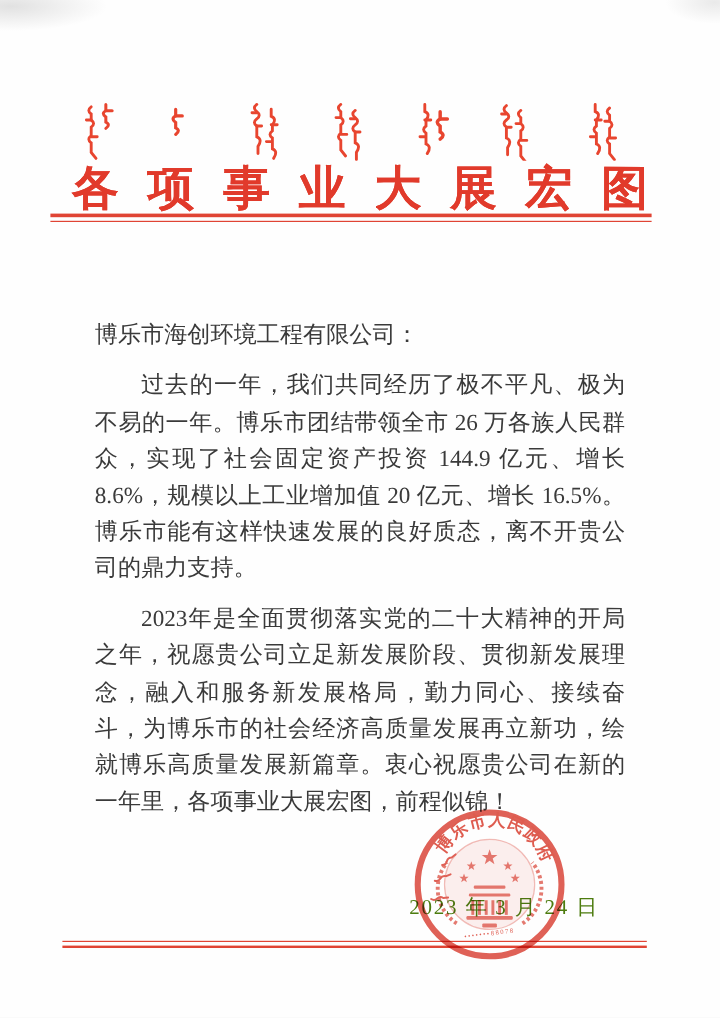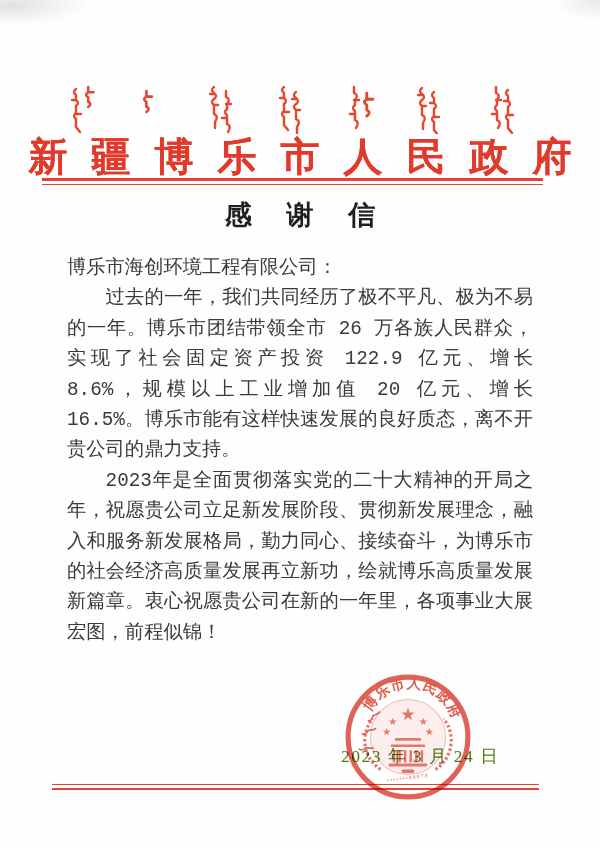--- a/index.html
+++ b/index.html
@@ -108,7 +108,7 @@
     </svg>
   </div>
 
-  <div class="org-title">新疆博乐市人民政府</div>
+  <div class="org-title">各项事业大展宏图</div>
 
   <div class="head-rule"></div>
 

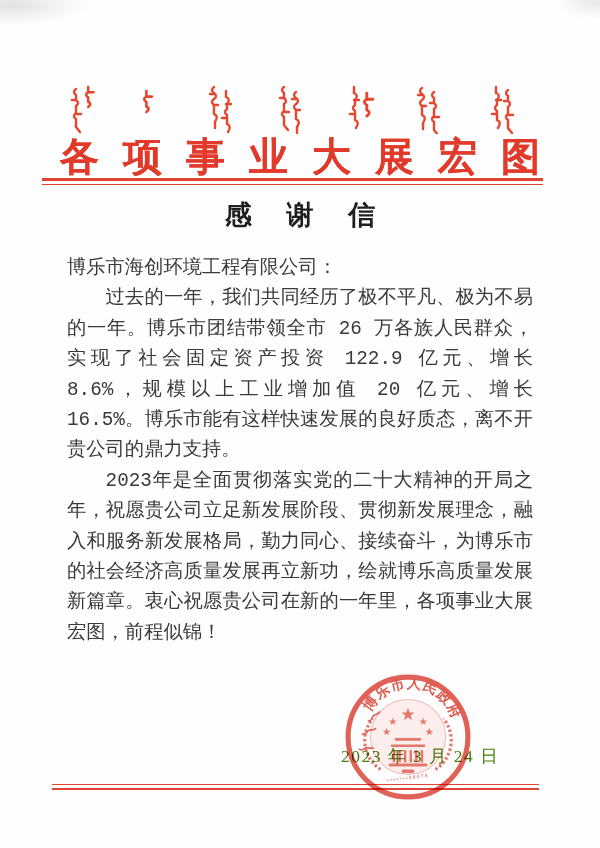--- a/index.html
+++ b/index.html
@@ -112,7 +112,6 @@
 
   <div class="head-rule"></div>
 
-  <div class="letter-title">感 谢 信</div>
 
   <div class="body-text">
     <p class="salutation">博乐市海创环境工程有限公司：</p>

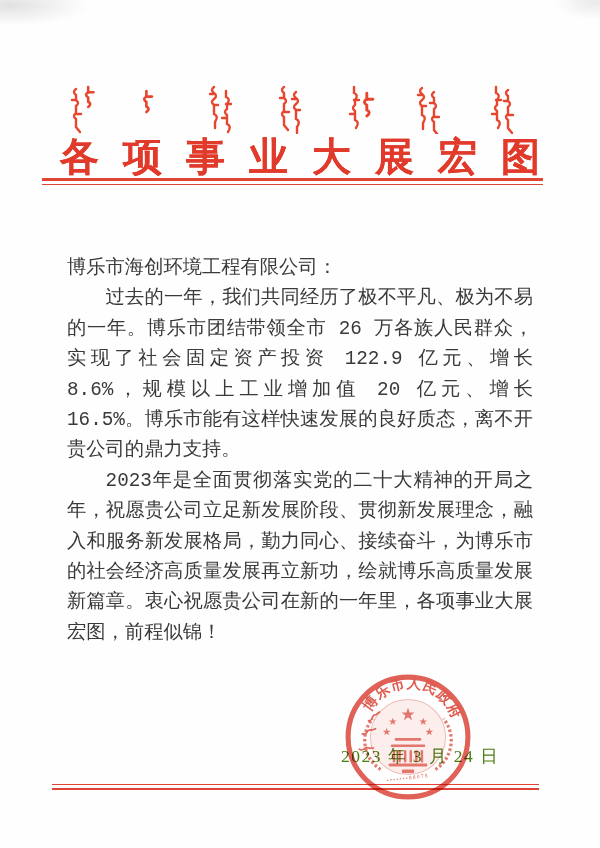--- a/index.html
+++ b/index.html
@@ -47,7 +47,7 @@
     font-size:19.3px;line-height:30.4px;
     color:#3a3a3a;text-align:justify;
   }
-  .body-text p{margin:0;text-indent:2em;font-family:Liberation Mono, monospace;}
+  .body-text p{margin:12px;text-indent:2em;}
   .body-text p.salutation{text-indent:0;}
   .date-line{
     position:absolute;top:744px;left:341px;

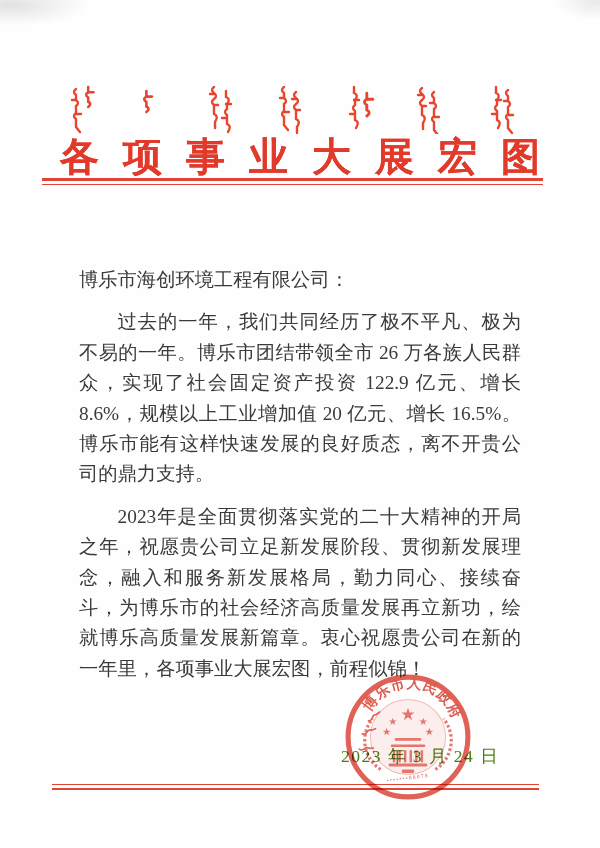--- a/index.html
+++ b/index.html
@@ -115,7 +115,7 @@
 
   <div class="body-text">
     <p class="salutation">博乐市海创环境工程有限公司：</p>
-    <p>过去的一年，我们共同经历了极不平凡、极为不易的一年。博乐市团结带领全市 26 万各族人民群众，实现了社会固定资产投资 122.9 亿元、增长 8.6%，规模以上工业增加值 20 亿元、增长 16.5%。博乐市能有这样快速发展的良好质态，离不开贵公司的鼎力支持。</p>
+    <p>过去的一年，我们共同经历了极不平凡、极为不易的一年。博乐市团结带领全市 26 万各族人民群众，实现了社会固定资产投资 144.9 亿元、增长 8.6%，规模以上工业增加值 20 亿元、增长 16.5%。博乐市能有这样快速发展的良好质态，离不开贵公司的鼎力支持。</p>
     <p>2023年是全面贯彻落实党的二十大精神的开局之年，祝愿贵公司立足新发展阶段、贯彻新发展理念，融入和服务新发展格局，勤力同心、接续奋斗，为博乐市的社会经济高质量发展再立新功，绘就博乐高质量发展新篇章。衷心祝愿贵公司在新的一年里，各项事业大展宏图，前程似锦！</p>
   </div>
 

